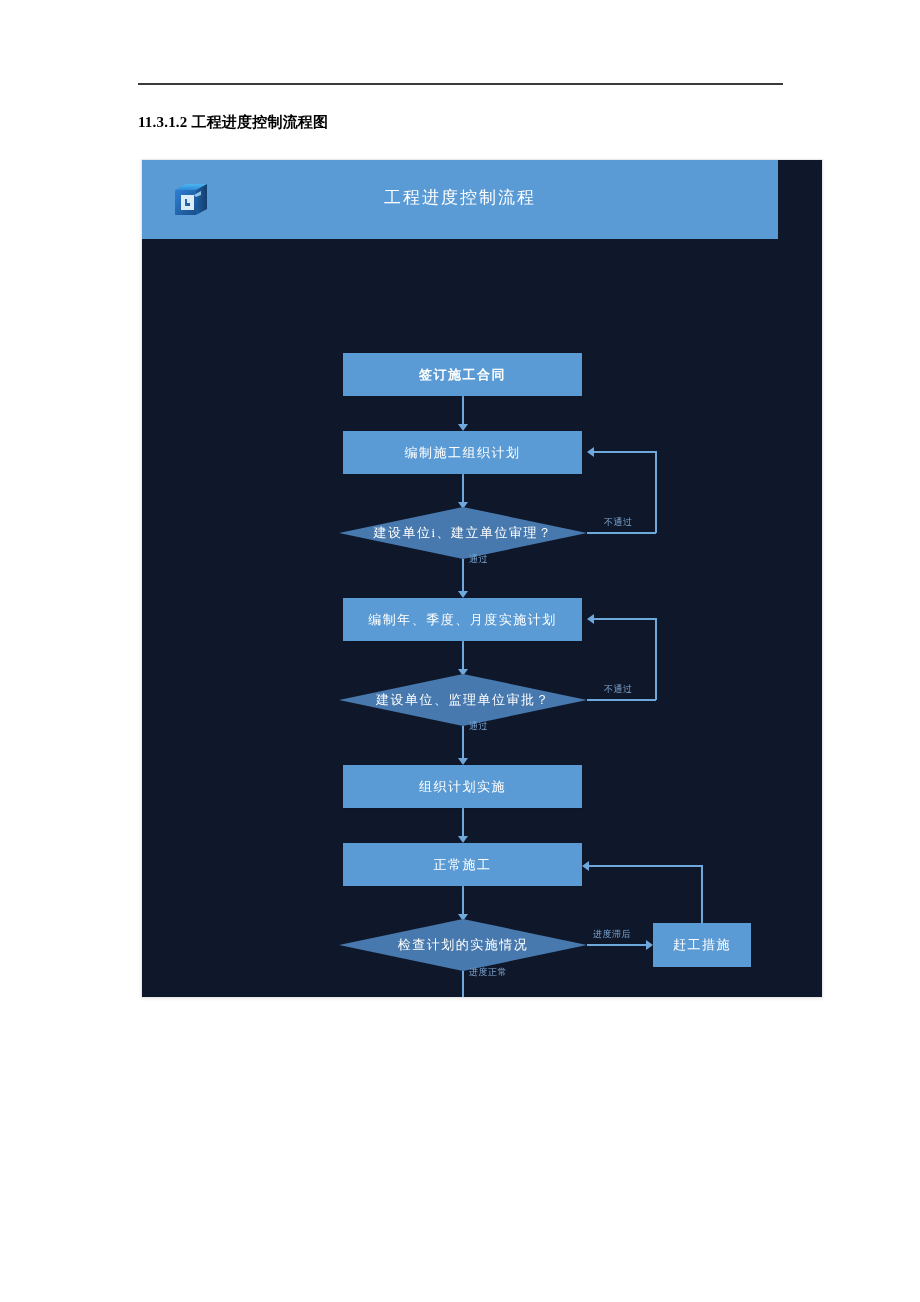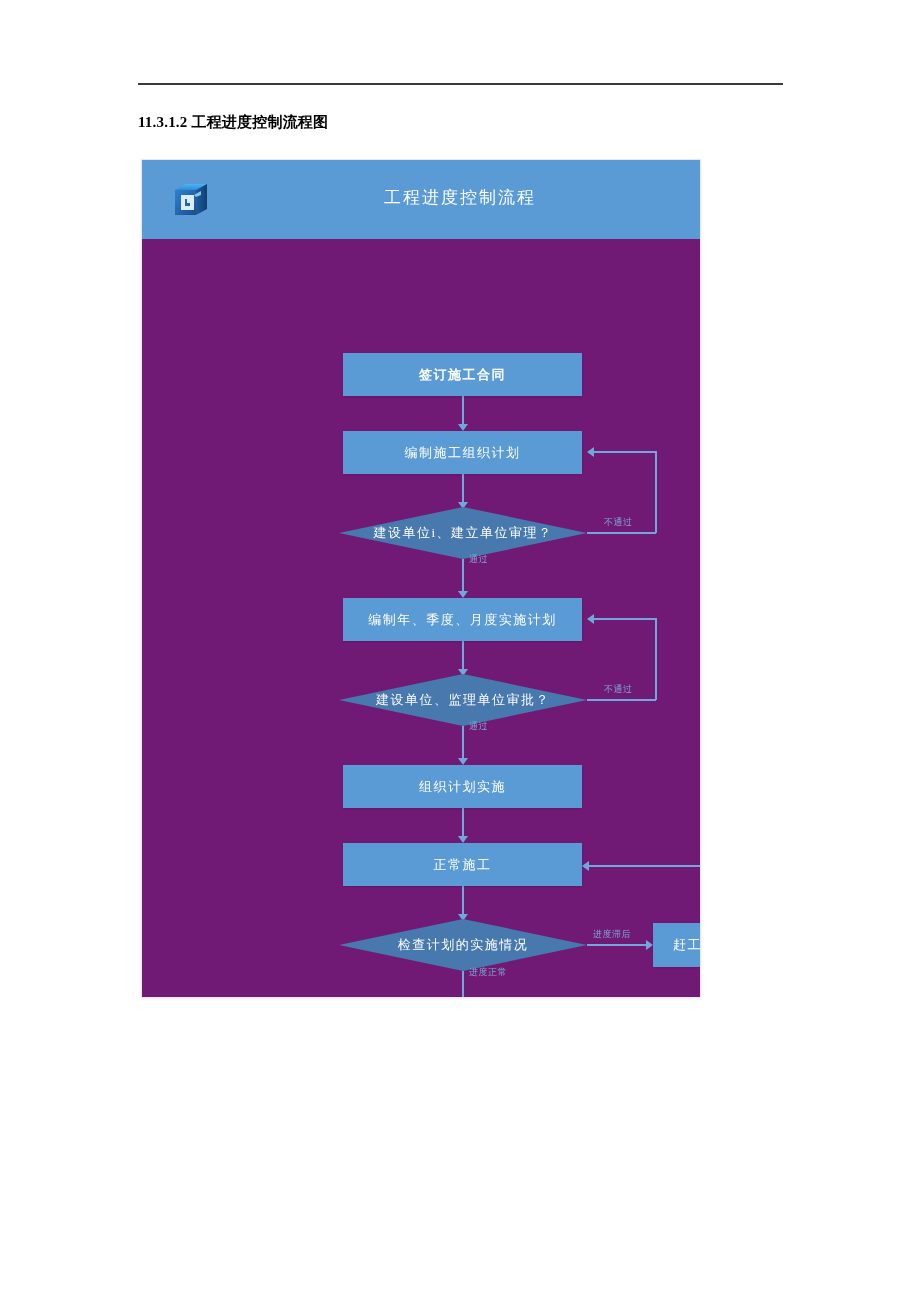--- a/index.html
+++ b/index.html
@@ -45,8 +45,8 @@
   .chart-frame {
     position: absolute;
     left: 141px; top: 159px;
-    width: 560px; height: 839px;
-    background: #701a75;
+    width: 682px; height: 839px;
+    background: #0f172a;
     border: 1px solid #e8e8e8;
     box-sizing: border-box;
     box-shadow: 0 1px 3px rgba(0,0,0,0.08);

